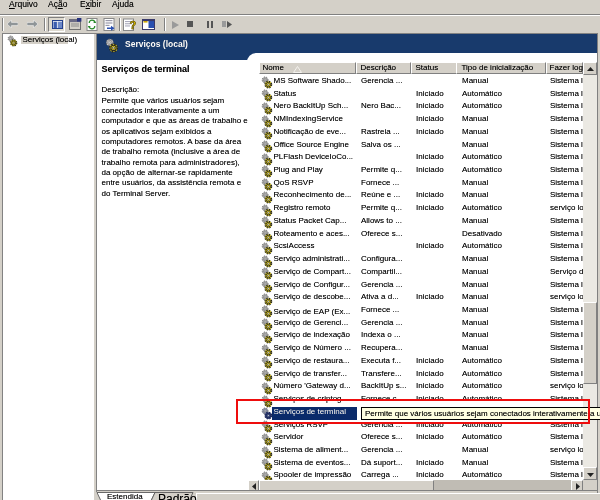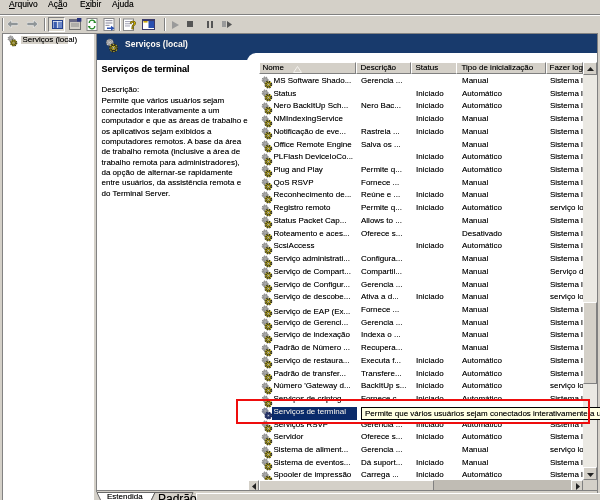--- a/index.html
+++ b/index.html
@@ -233,7 +233,7 @@
 <circle cx="7.3" cy="8.6" r="0.9" fill="#fff" stroke="#26261e" stroke-width="0.6"></circle>
 </svg>
       </div>
-      <div class="c nm" style="top:139.5px">Office Remote Engine</div>
+      <div class="c nm" style="top:139.5px">Office Source Engine</div>
       <div class="c ds" style="top:139.5px">Salva os ...</div>
       <div class="c tp" style="top:139.5px">Manual</div>
       <div class="c lg" style="top:139.5px">Sistema lo</div>

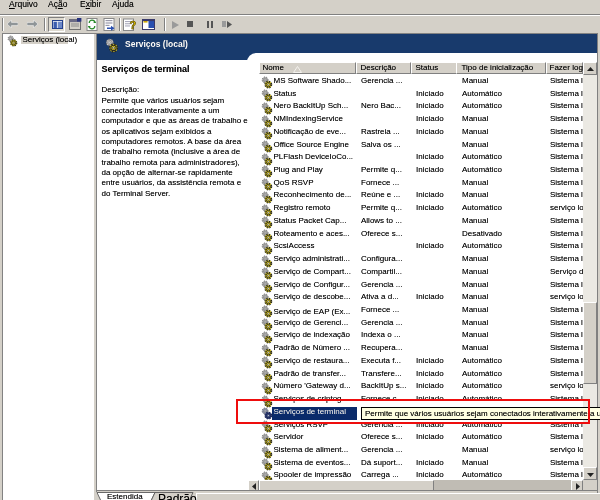--- a/index.html
+++ b/index.html
@@ -461,7 +461,7 @@
 <circle cx="7.3" cy="8.6" r="0.9" fill="#fff" stroke="#26261e" stroke-width="0.6"></circle>
 </svg>
       </div>
-      <div class="c nm" style="top:343.1px">Padrão de Número ...</div>
+      <div class="c nm" style="top:343.1px">Serviço de Número ...</div>
       <div class="c ds" style="top:343.1px">Recupera...</div>
       <div class="c tp" style="top:343.1px">Manual</div>
       <div class="c lg" style="top:343.1px">Sistema lo</div>

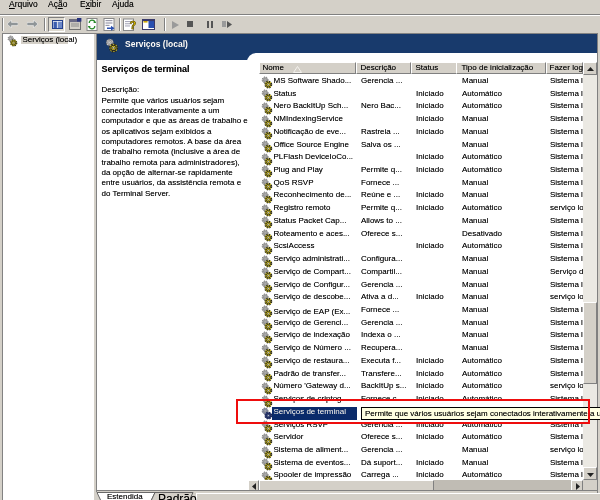--- a/index.html
+++ b/index.html
@@ -490,7 +490,7 @@
 <circle cx="7.3" cy="8.6" r="0.9" fill="#fff" stroke="#26261e" stroke-width="0.6"></circle>
 </svg>
       </div>
-      <div class="c nm" style="top:368.6px">Padrão de transfer...</div>
+      <div class="c nm" style="top:368.6px">Serviço de transfer...</div>
       <div class="c ds" style="top:368.6px">Transfere...</div>
       <div class="c st" style="top:368.6px">Iniciado</div>
       <div class="c tp" style="top:368.6px">Automático</div>

